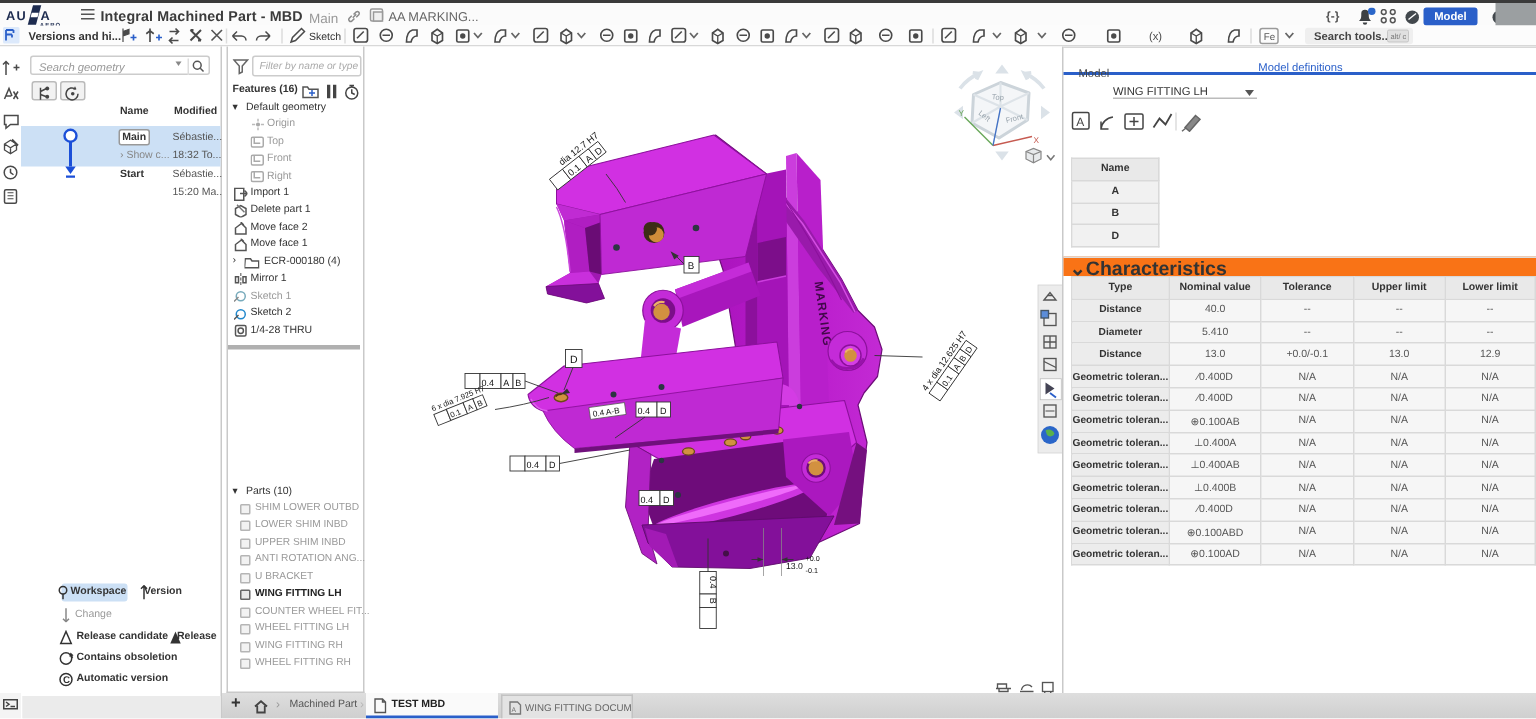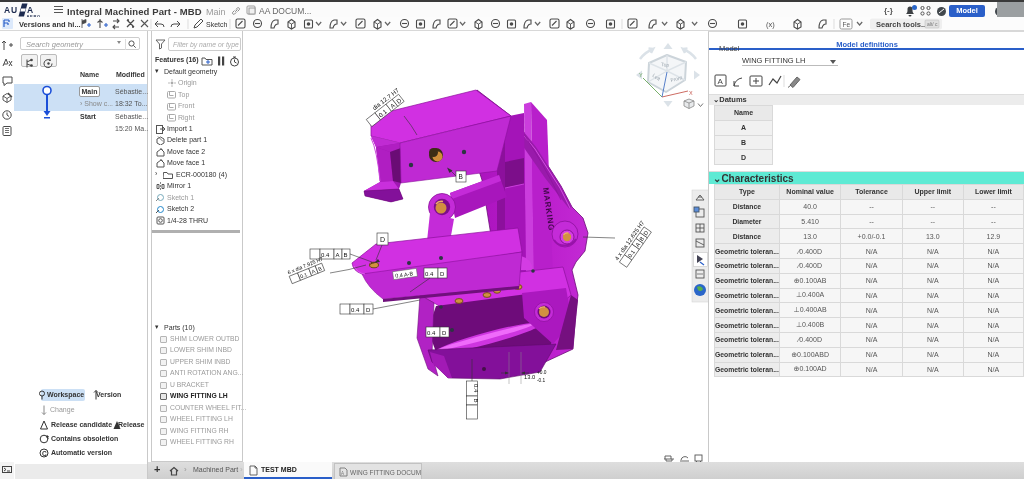--- a/index.html
+++ b/index.html
@@ -67,7 +67,7 @@
         <rect x="1" y="1" width="8" height="8" rx="1" fill="none" stroke="#9a9a9a"></rect>
         <rect x="3" y="3" width="6" height="6" fill="#f0f0f0" stroke="#9a9a9a"></rect>
       </svg>
-    <div class="abs" style="left:259px;top:4px;font-size:8.5px;color:#666">AA DOCUM...</div>
+    <div class="abs" style="left:259px;top:4px;font-size:8.5px;color:#666">AA MARKING...</div>
 
     <div class="abs" style="left:884px;top:4px;font-size:8px;color:#555;font-weight:bold">{-}</div>
     <svg class="abs" style="left:904px;top:2.5px" width="14" height="12" viewBox="0 0 14 12">

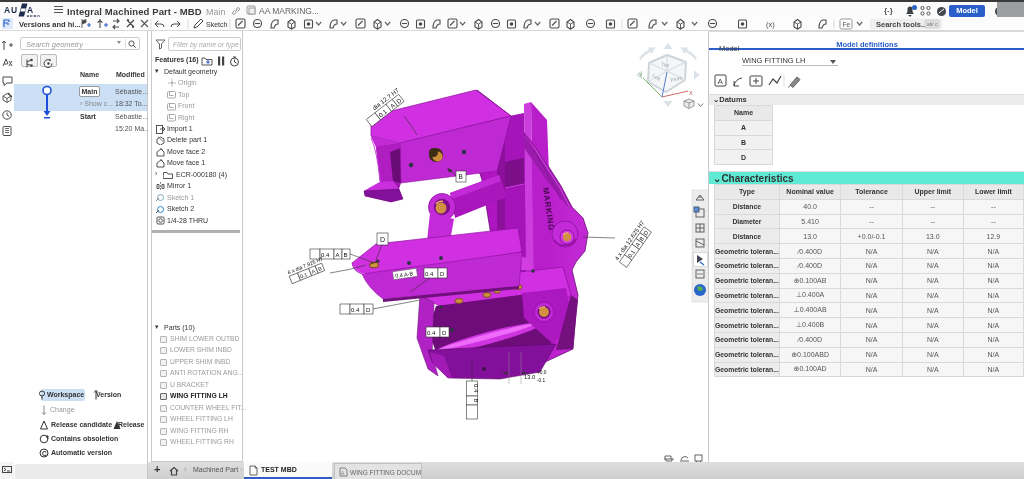--- a/index.html
+++ b/index.html
@@ -688,7 +688,7 @@
     </div>
   </div>
   <div id="rpanel" class="abs">
-    <div class="abs" style="left:0;top:8px;width:316px;text-align:center;font-size:7.5px;font-weight:bold;color:#2a5fc9">Model definitions</div>
+    <div class="abs" style="left:0;top:8px;width:316px;text-align:center;font-size:7.5px;font-weight:normal;color:#2a5fc9">Model definitions</div>
     <div class="abs" style="left:0;top:16px;width:316px;height:2px;background:#2a5fc9"></div>
     <div class="abs" style="left:10px;top:12px;font-size:7.5px;color:#444">Model</div>
     <div class="abs" style="left:33px;top:24px;width:96px;border-bottom:1px solid #bbb;height:10px;font-size:7.5px;color:#333">WING FITTING LH</div>

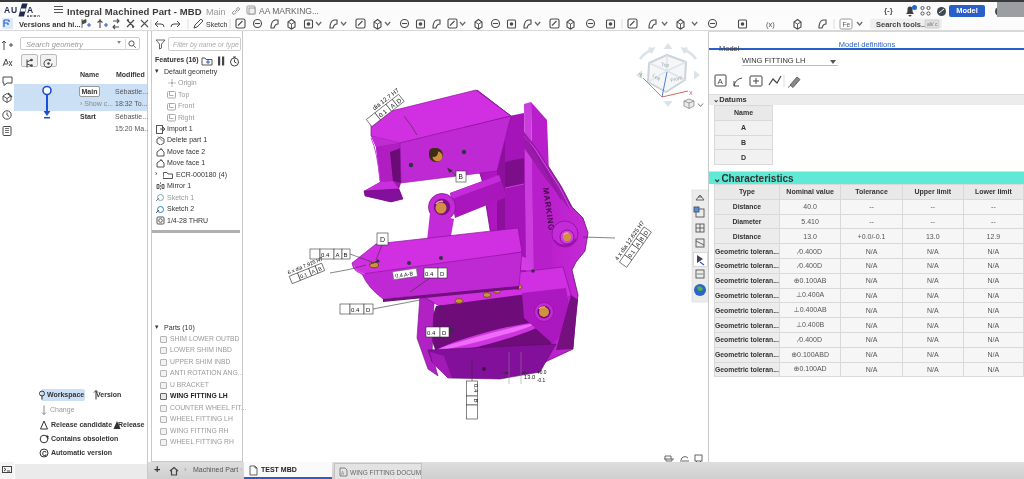--- a/index.html
+++ b/index.html
@@ -705,7 +705,6 @@
         <path d="M76,11 l7,-8 l3,2.5 l-7,8 z M74,13.5 l3,-2.5" fill="#888" stroke="#666"></path>
       </g>
     </svg>
-    <div class="abs" style="left:0;top:62px;width:316px;height:11px;background:#ececec;border-top:1px solid #ddd;font-size:7.5px;font-weight:bold;color:#333"><span style="margin-left:4px">⌄Datums</span></div>
     <div id="dtable" class="abs" style="left:5px;top:73px">
       <table style="table-layout:fixed">
         <tbody>

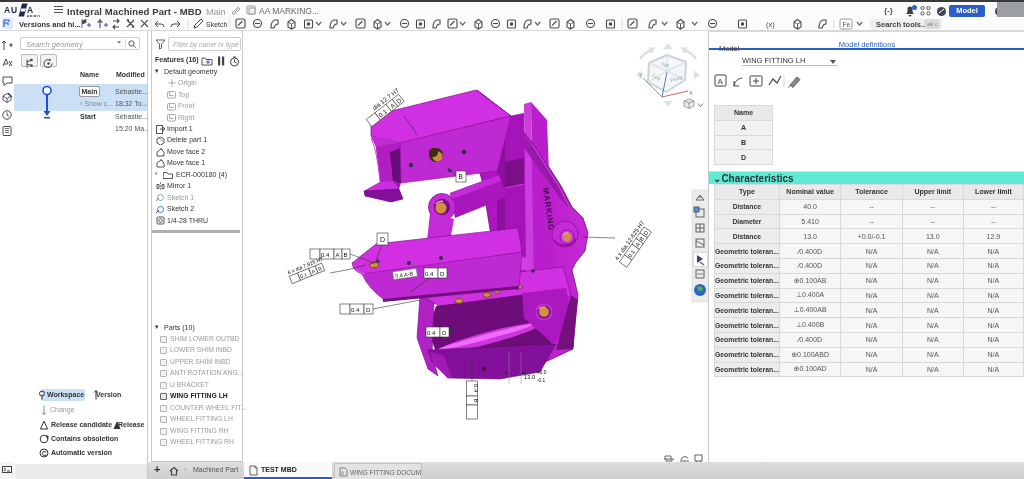--- a/index.html
+++ b/index.html
@@ -723,7 +723,7 @@
       </tbody>
         </table>
     </div>
-    <div class="abs" style="left:0;top:139px;width:316px;height:13px;background:#5eead4;border-top:1px solid #ddd;font-size:10px;font-weight:bold;color:#333;line-height:13px"><span style="margin-left:4px">⌄Characteristics</span></div>
+    <div class="abs" style="left:0;top:139px;width:316px;height:13px;background:#f97316;border-top:1px solid #ddd;font-size:13px;font-weight:bold;color:#333;line-height:13px"><span style="margin-left:4px">⌄Characteristics</span></div>
     <div id="ctable" class="abs" style="left:5px;top:152px">
       <table style="table-layout:fixed">
         <tbody>

